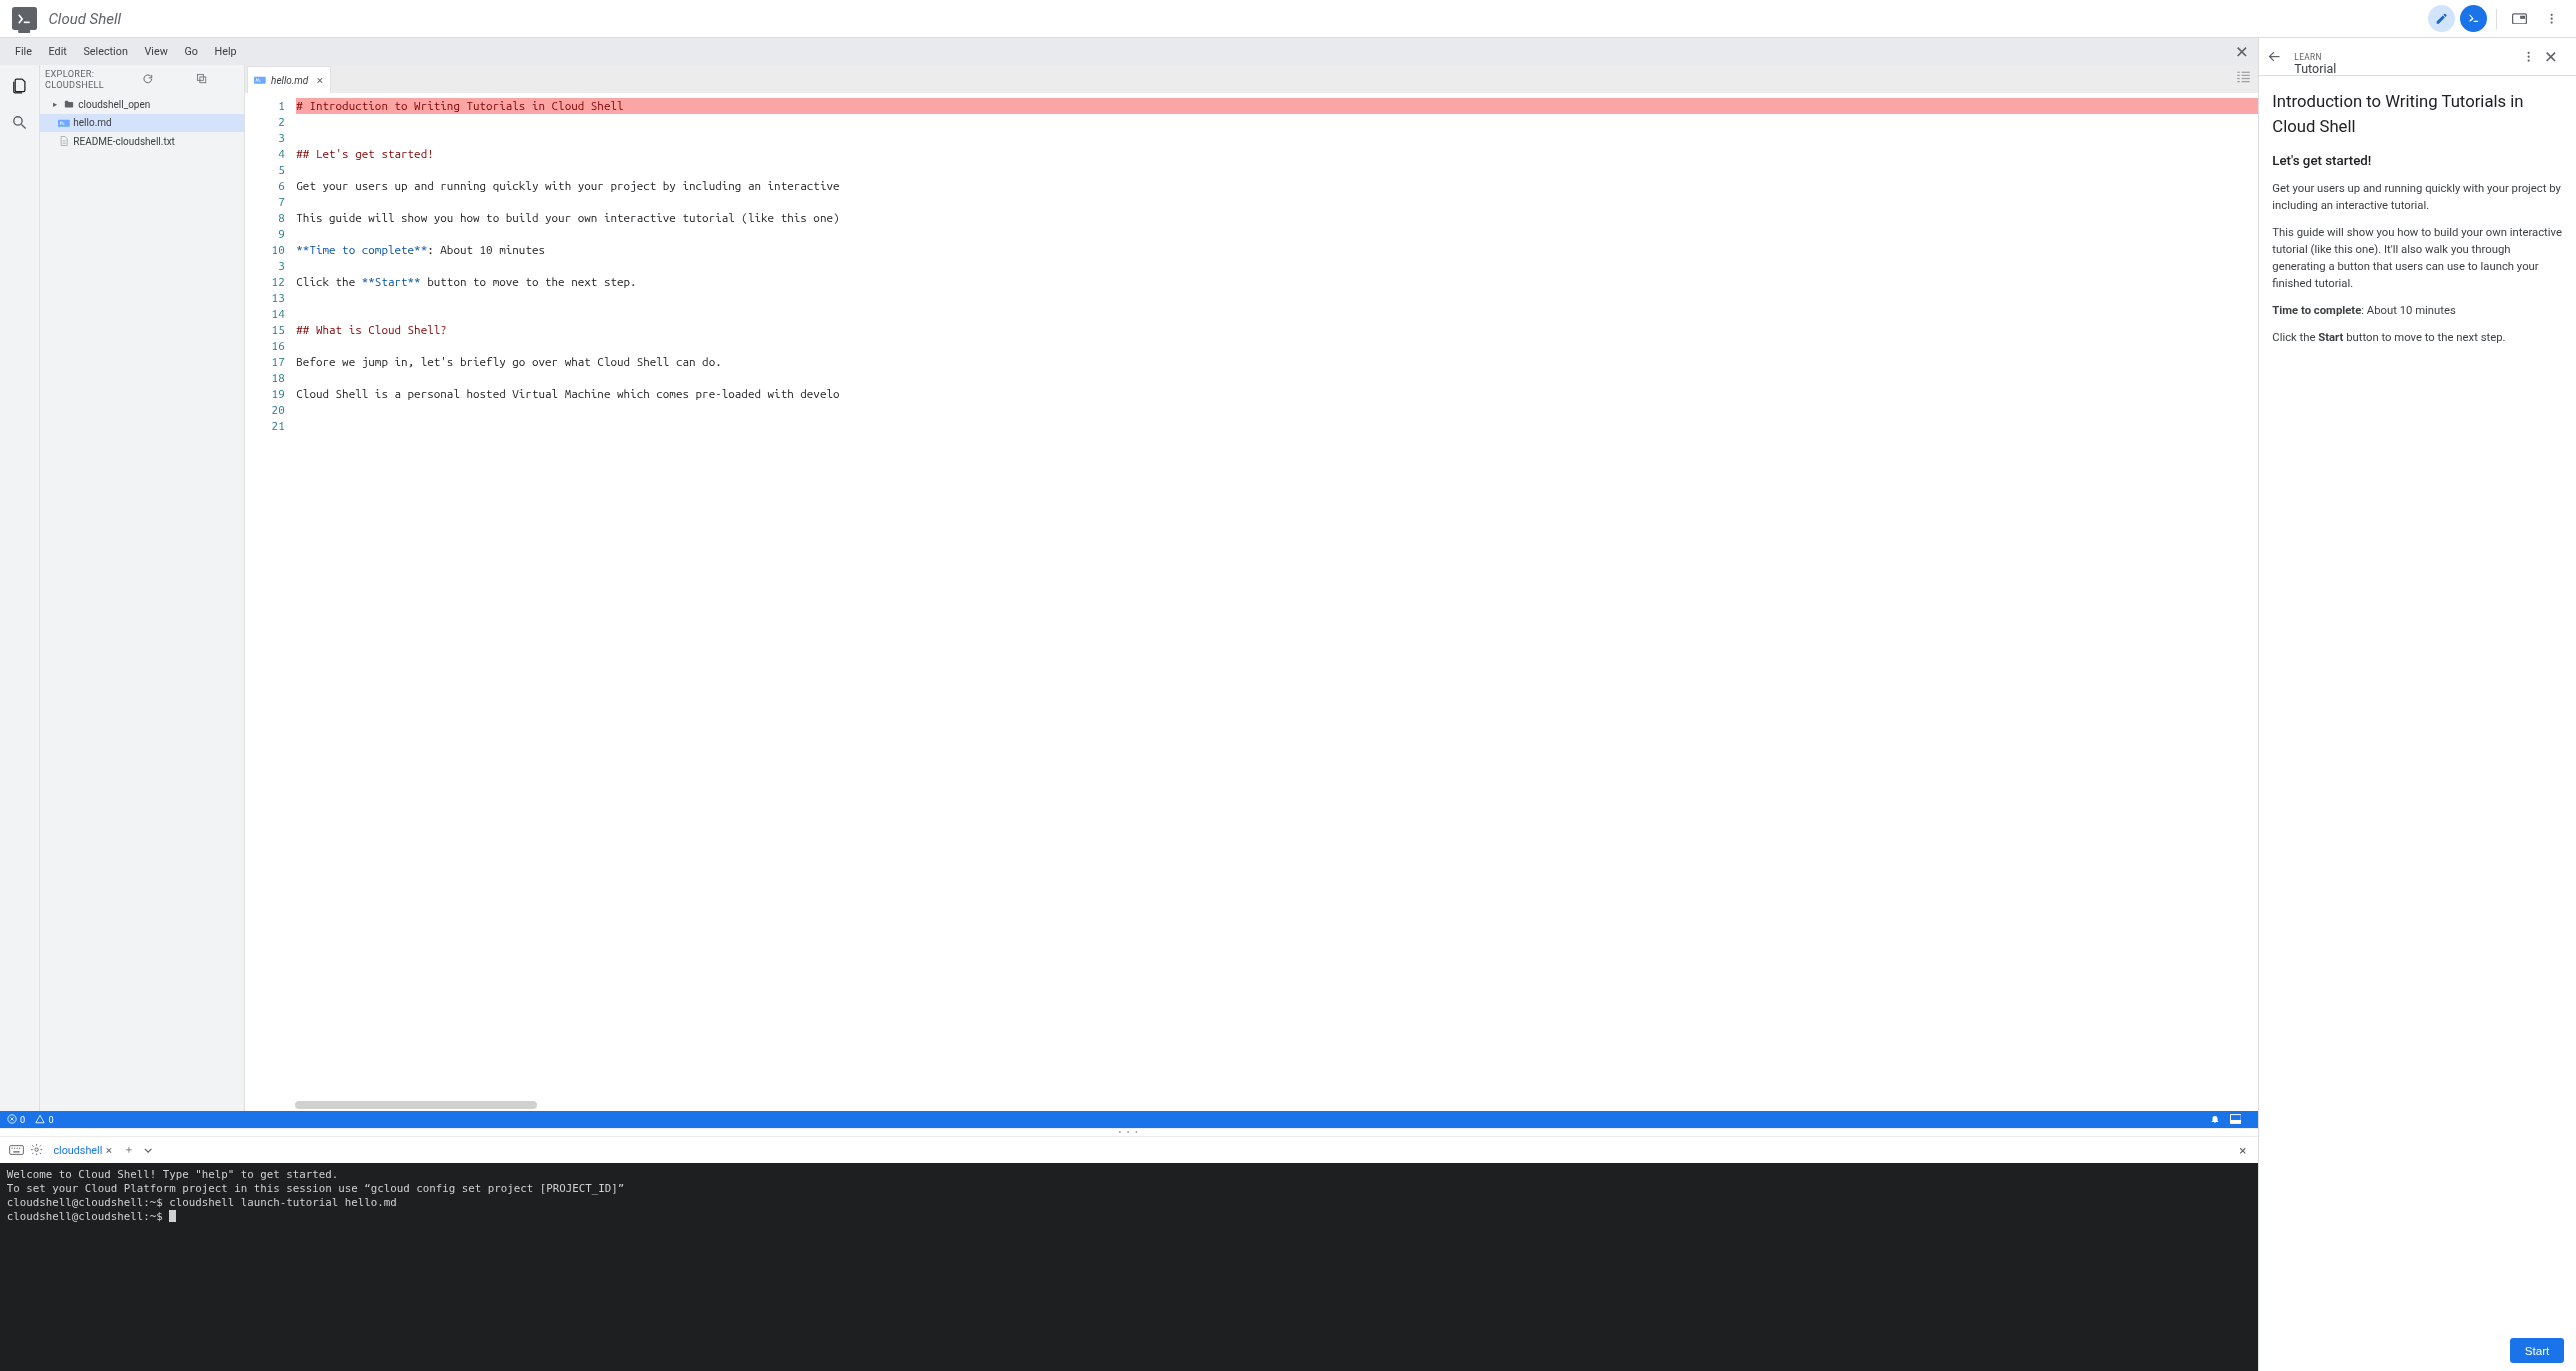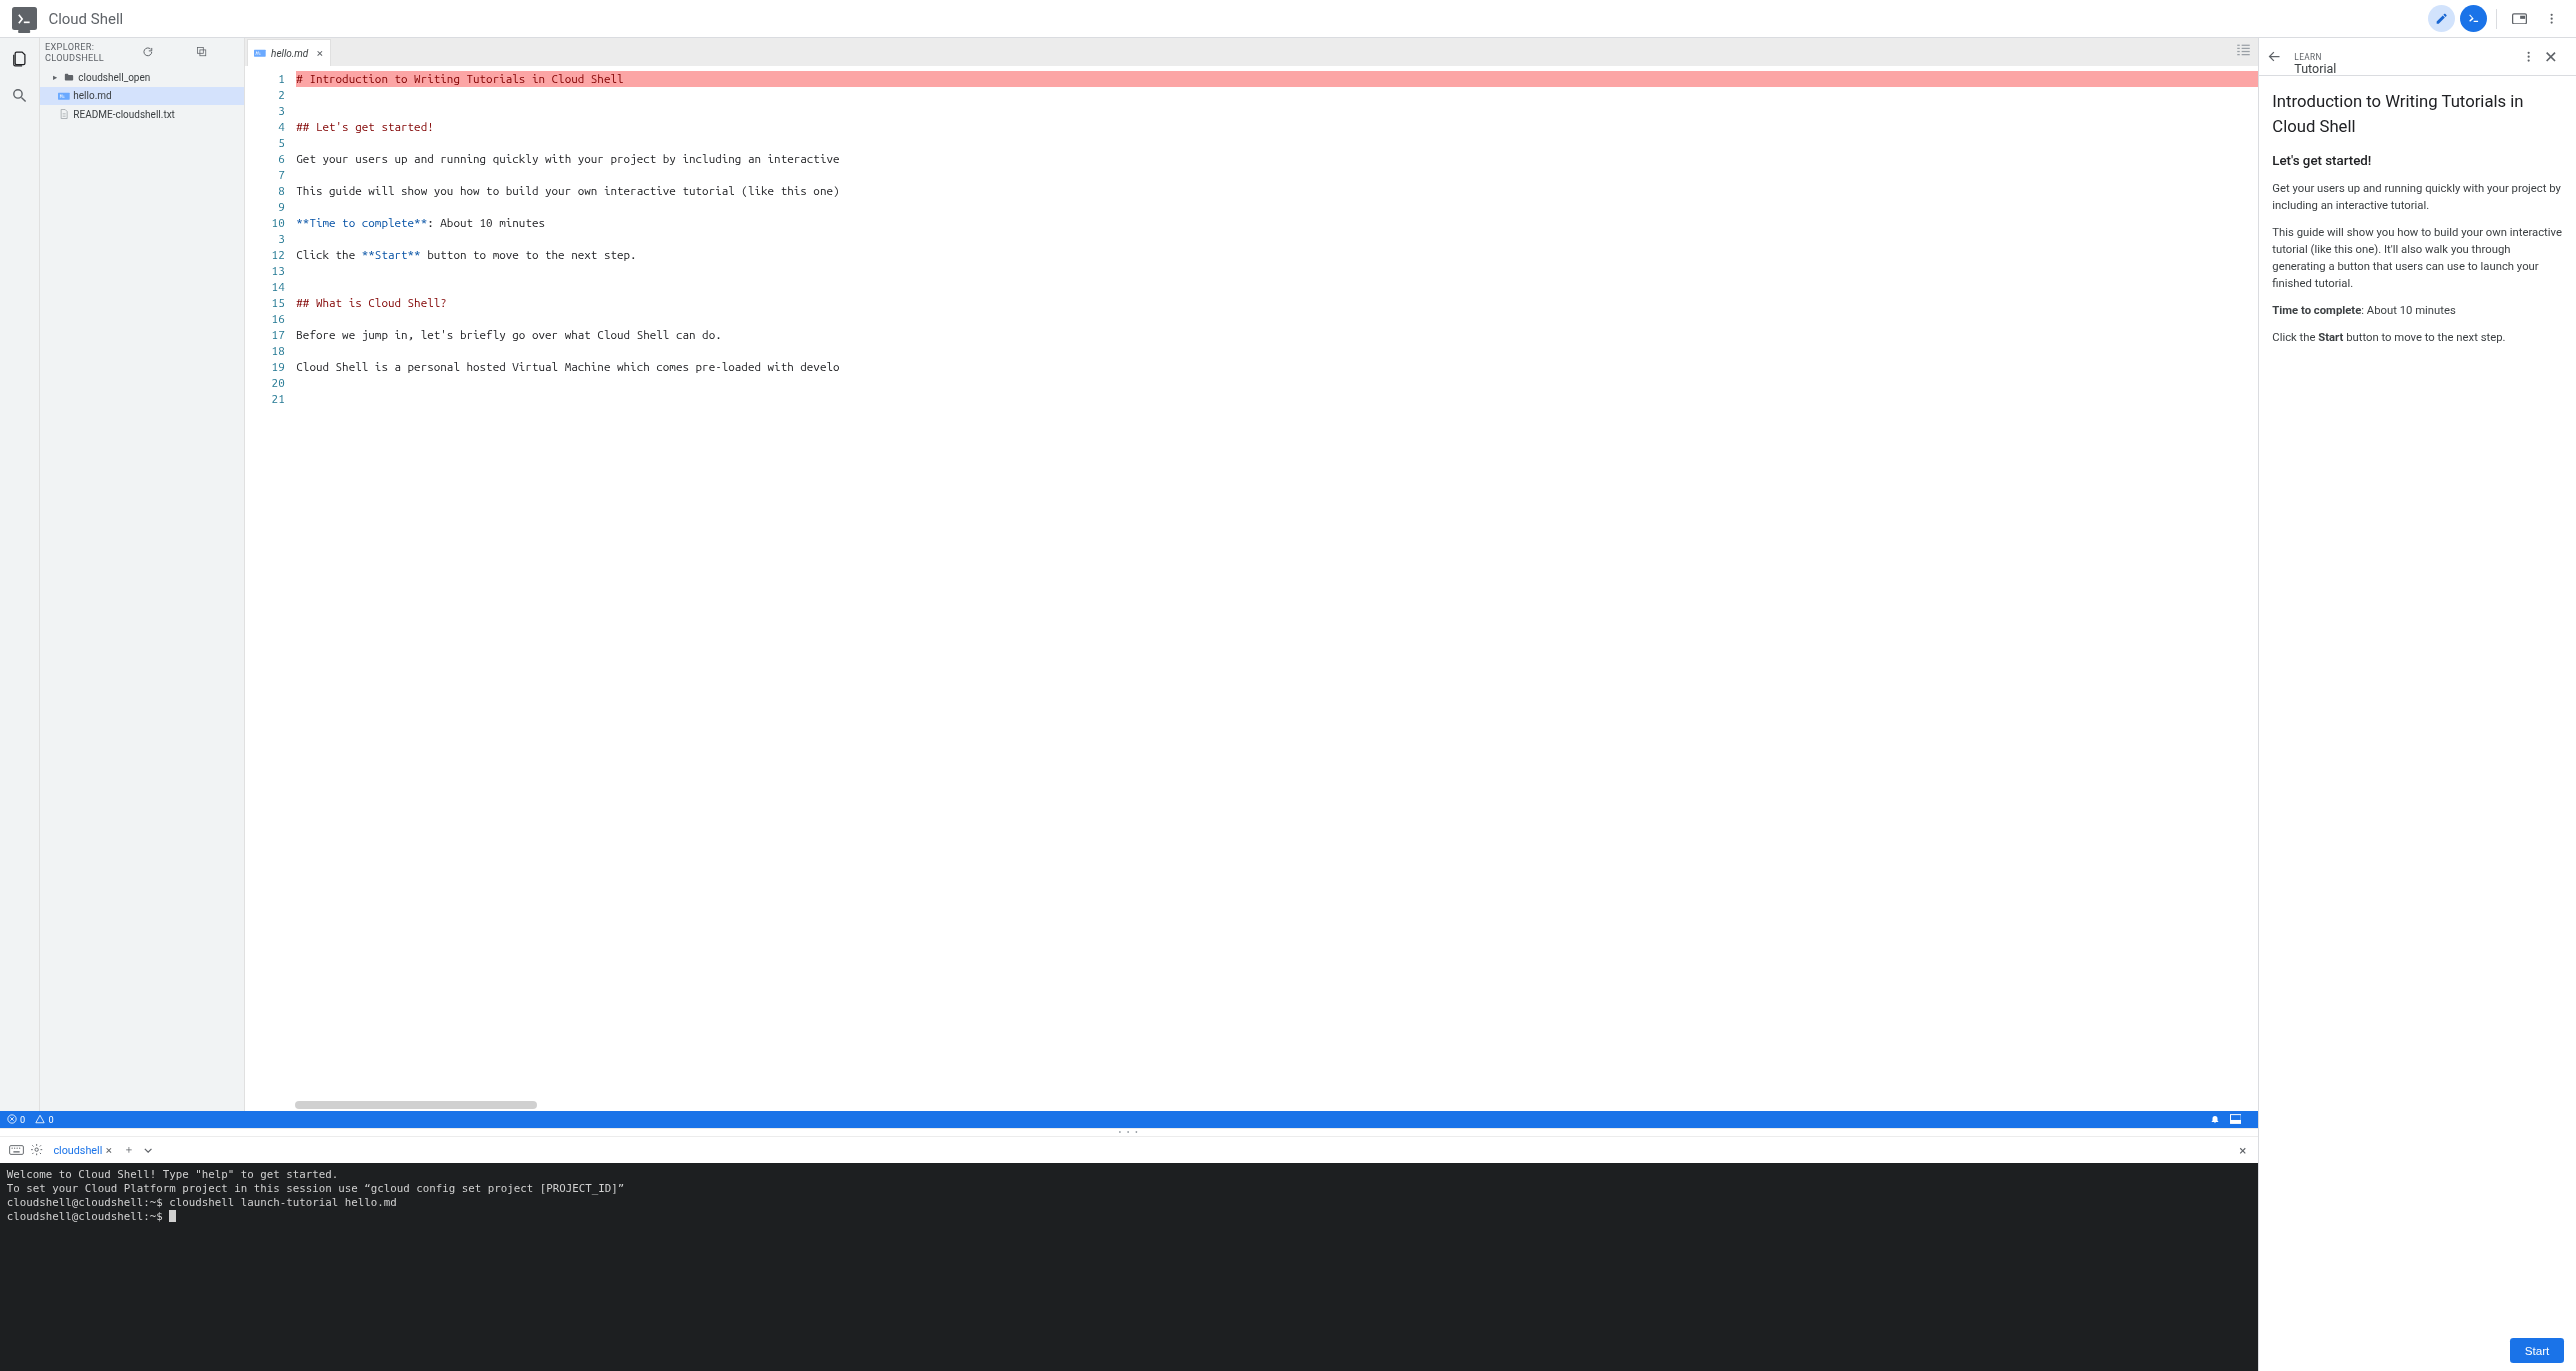--- a/index.html
+++ b/index.html
@@ -10,7 +10,7 @@
   .topbar { display: flex; align-items: center; height: 38px; padding: 0 8.3px 0 11.7px; border-bottom: 0.8px solid #dadce0; background: #fff; }
   .topbar .logo-box { width: 25px; height: 23px; background: #5f6368; border-radius: 2.5px; display: flex; align-items: center; justify-content: center; position: relative; }
   .topbar .logo-box::after { content:""; position:absolute; bottom:-3.3px; left:50%; transform:translateX(-50%); width:11.7px; height:3.3px; background:#5f6368; border-radius:0.8px; }
-  .topbar .title { margin-left: 11.7px; font-size: 15px; font-weight: 400; color: #5f6368; }
+  .topbar .title { margin-left: 11.7px; font-size: 15px; font-weight: 400; color: #5f6368; font-style: italic; }
   .topbar .spacer { flex: 1; }
   .topbar .tbtn { width: 27px; height: 27px; border-radius: 50%; display: flex; align-items: center; justify-content: center; margin: 0 2.5px; color:#5f6368; }
   .topbar .tbtn.active-edit { background: #d2e3fc; color:#1967d2; }

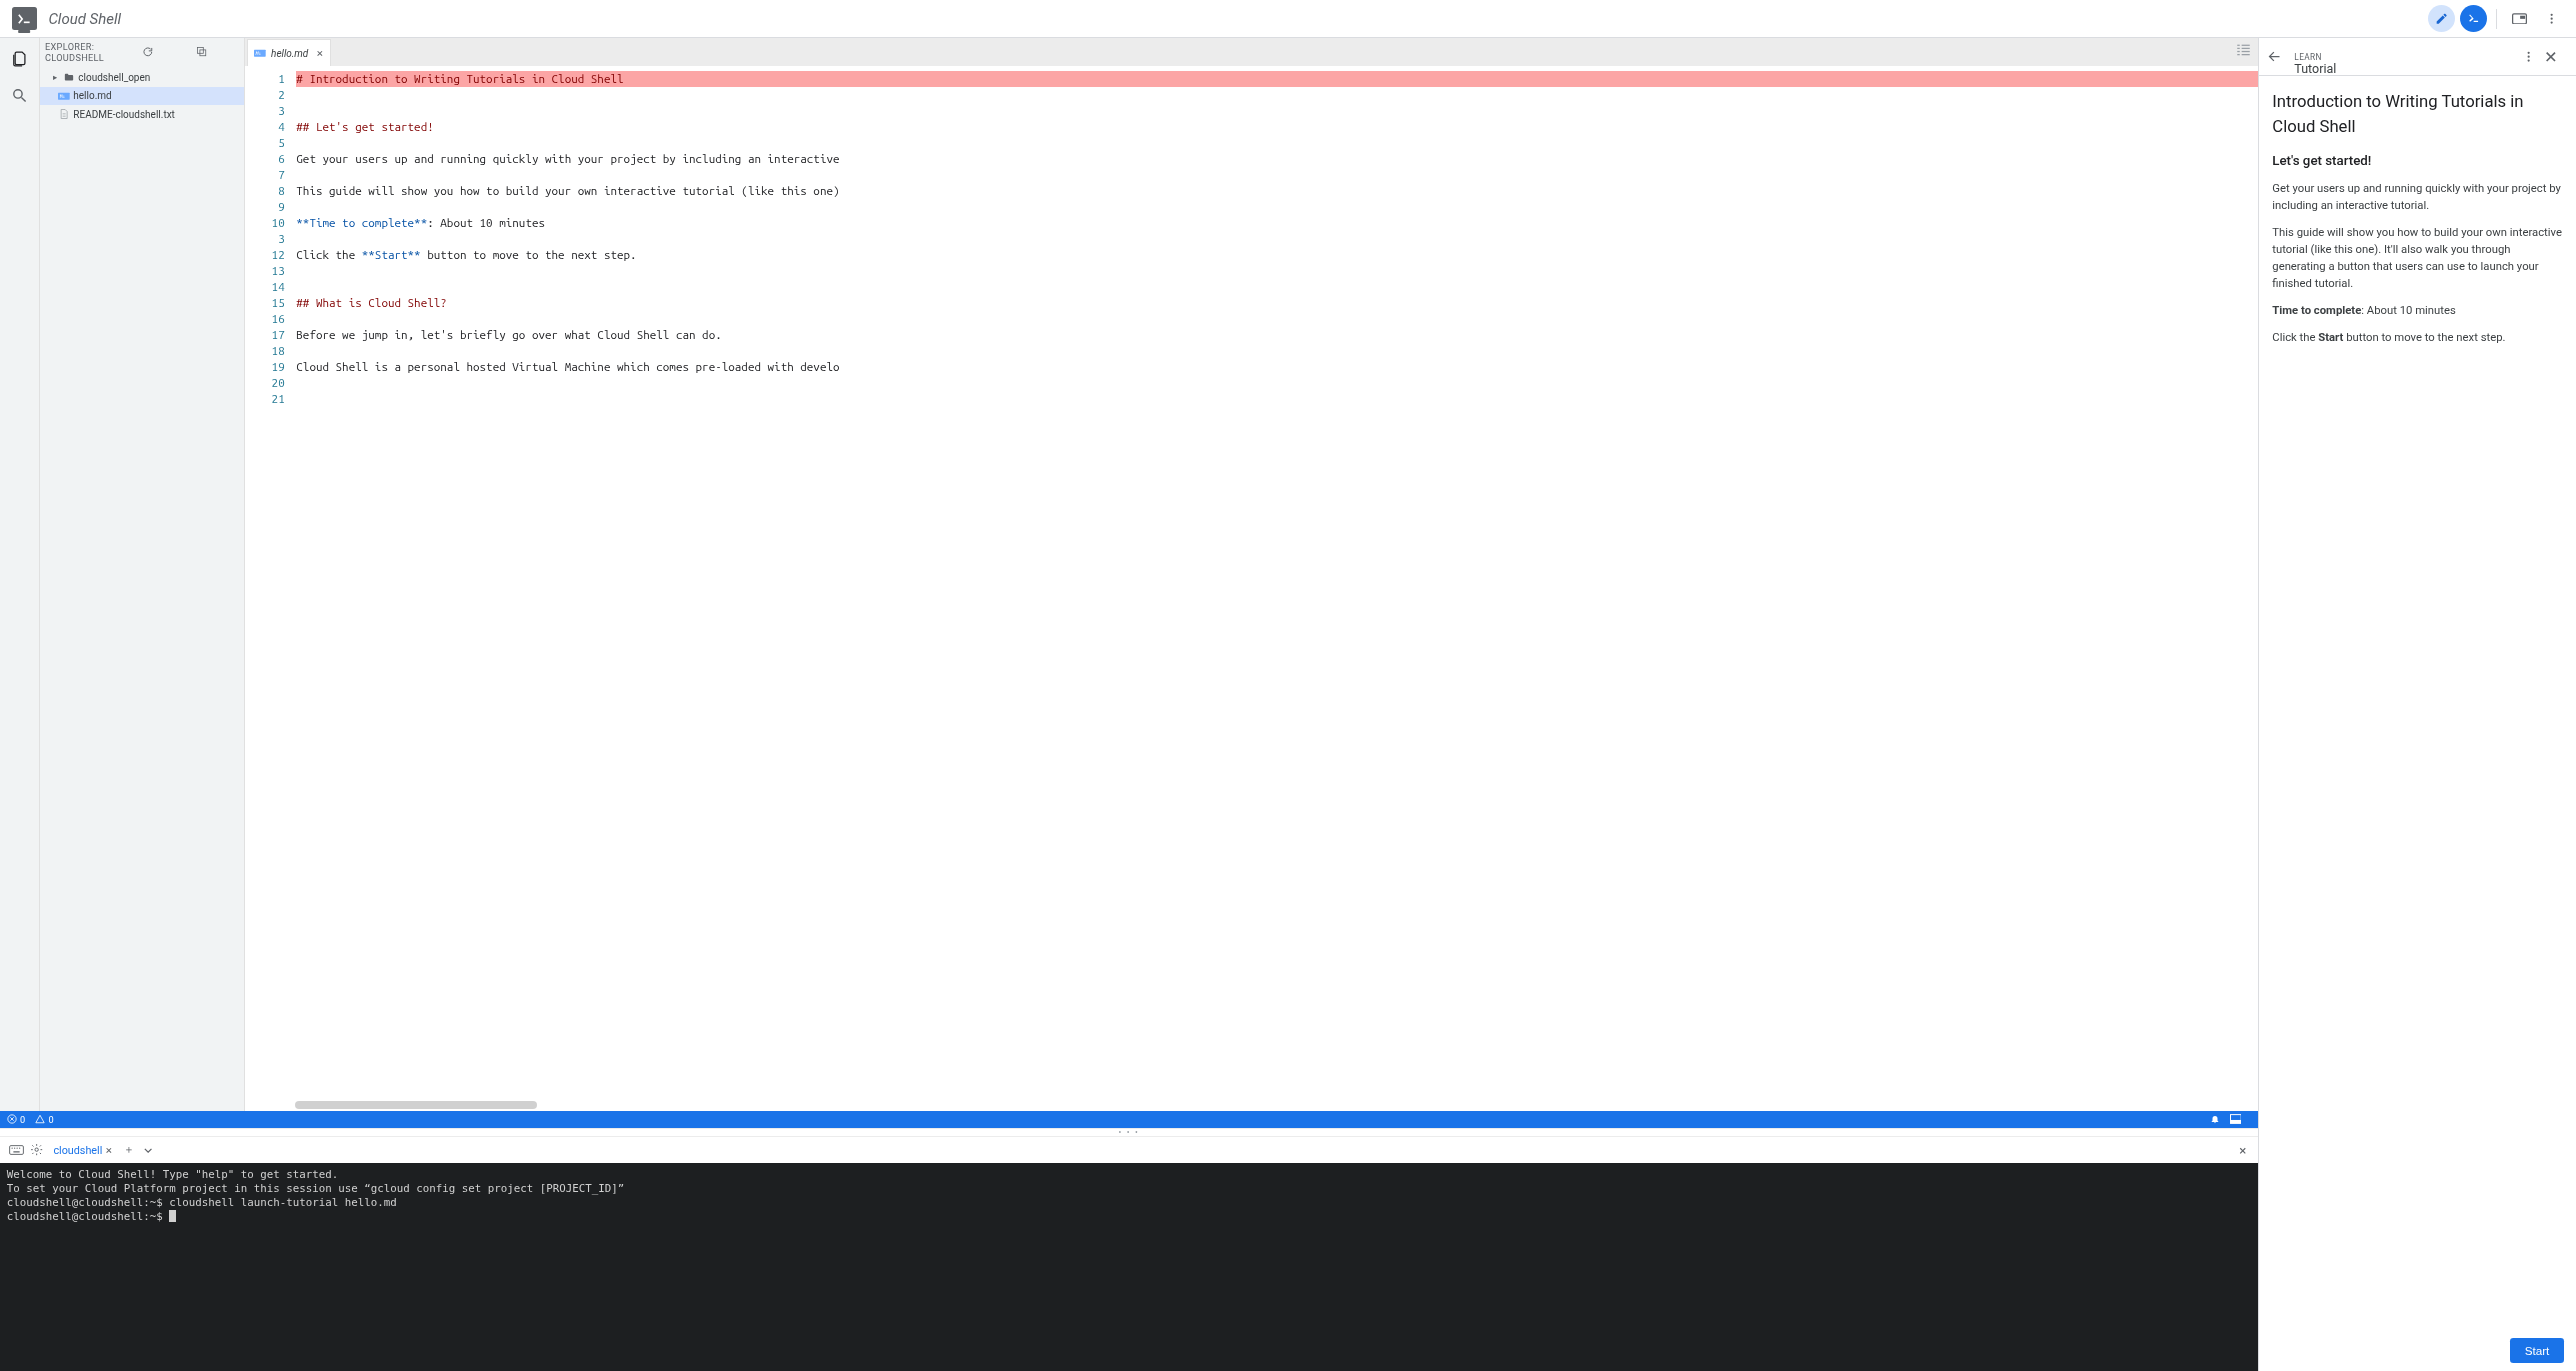--- a/index.html
+++ b/index.html
@@ -141,6 +141,19 @@
 
     <div class="left">
 
+      <div class="menubar">
+        <span class="mitem">File</span>
+        <span class="mitem">Edit</span>
+        <span class="mitem">Selection</span>
+        <span class="mitem">View</span>
+        <span class="mitem">Go</span>
+        <span class="mitem">Help</span>
+        <span class="closebtn">
+          <svg width="11.7" height="11.7" viewBox="0 0 14 14">
+              <path d="M2 2 L12 12 M12 2 L2 12" stroke="currentColor" stroke-width="2"></path>
+            </svg>
+        </span>
+      </div>
 
       <div class="edbody">
 

